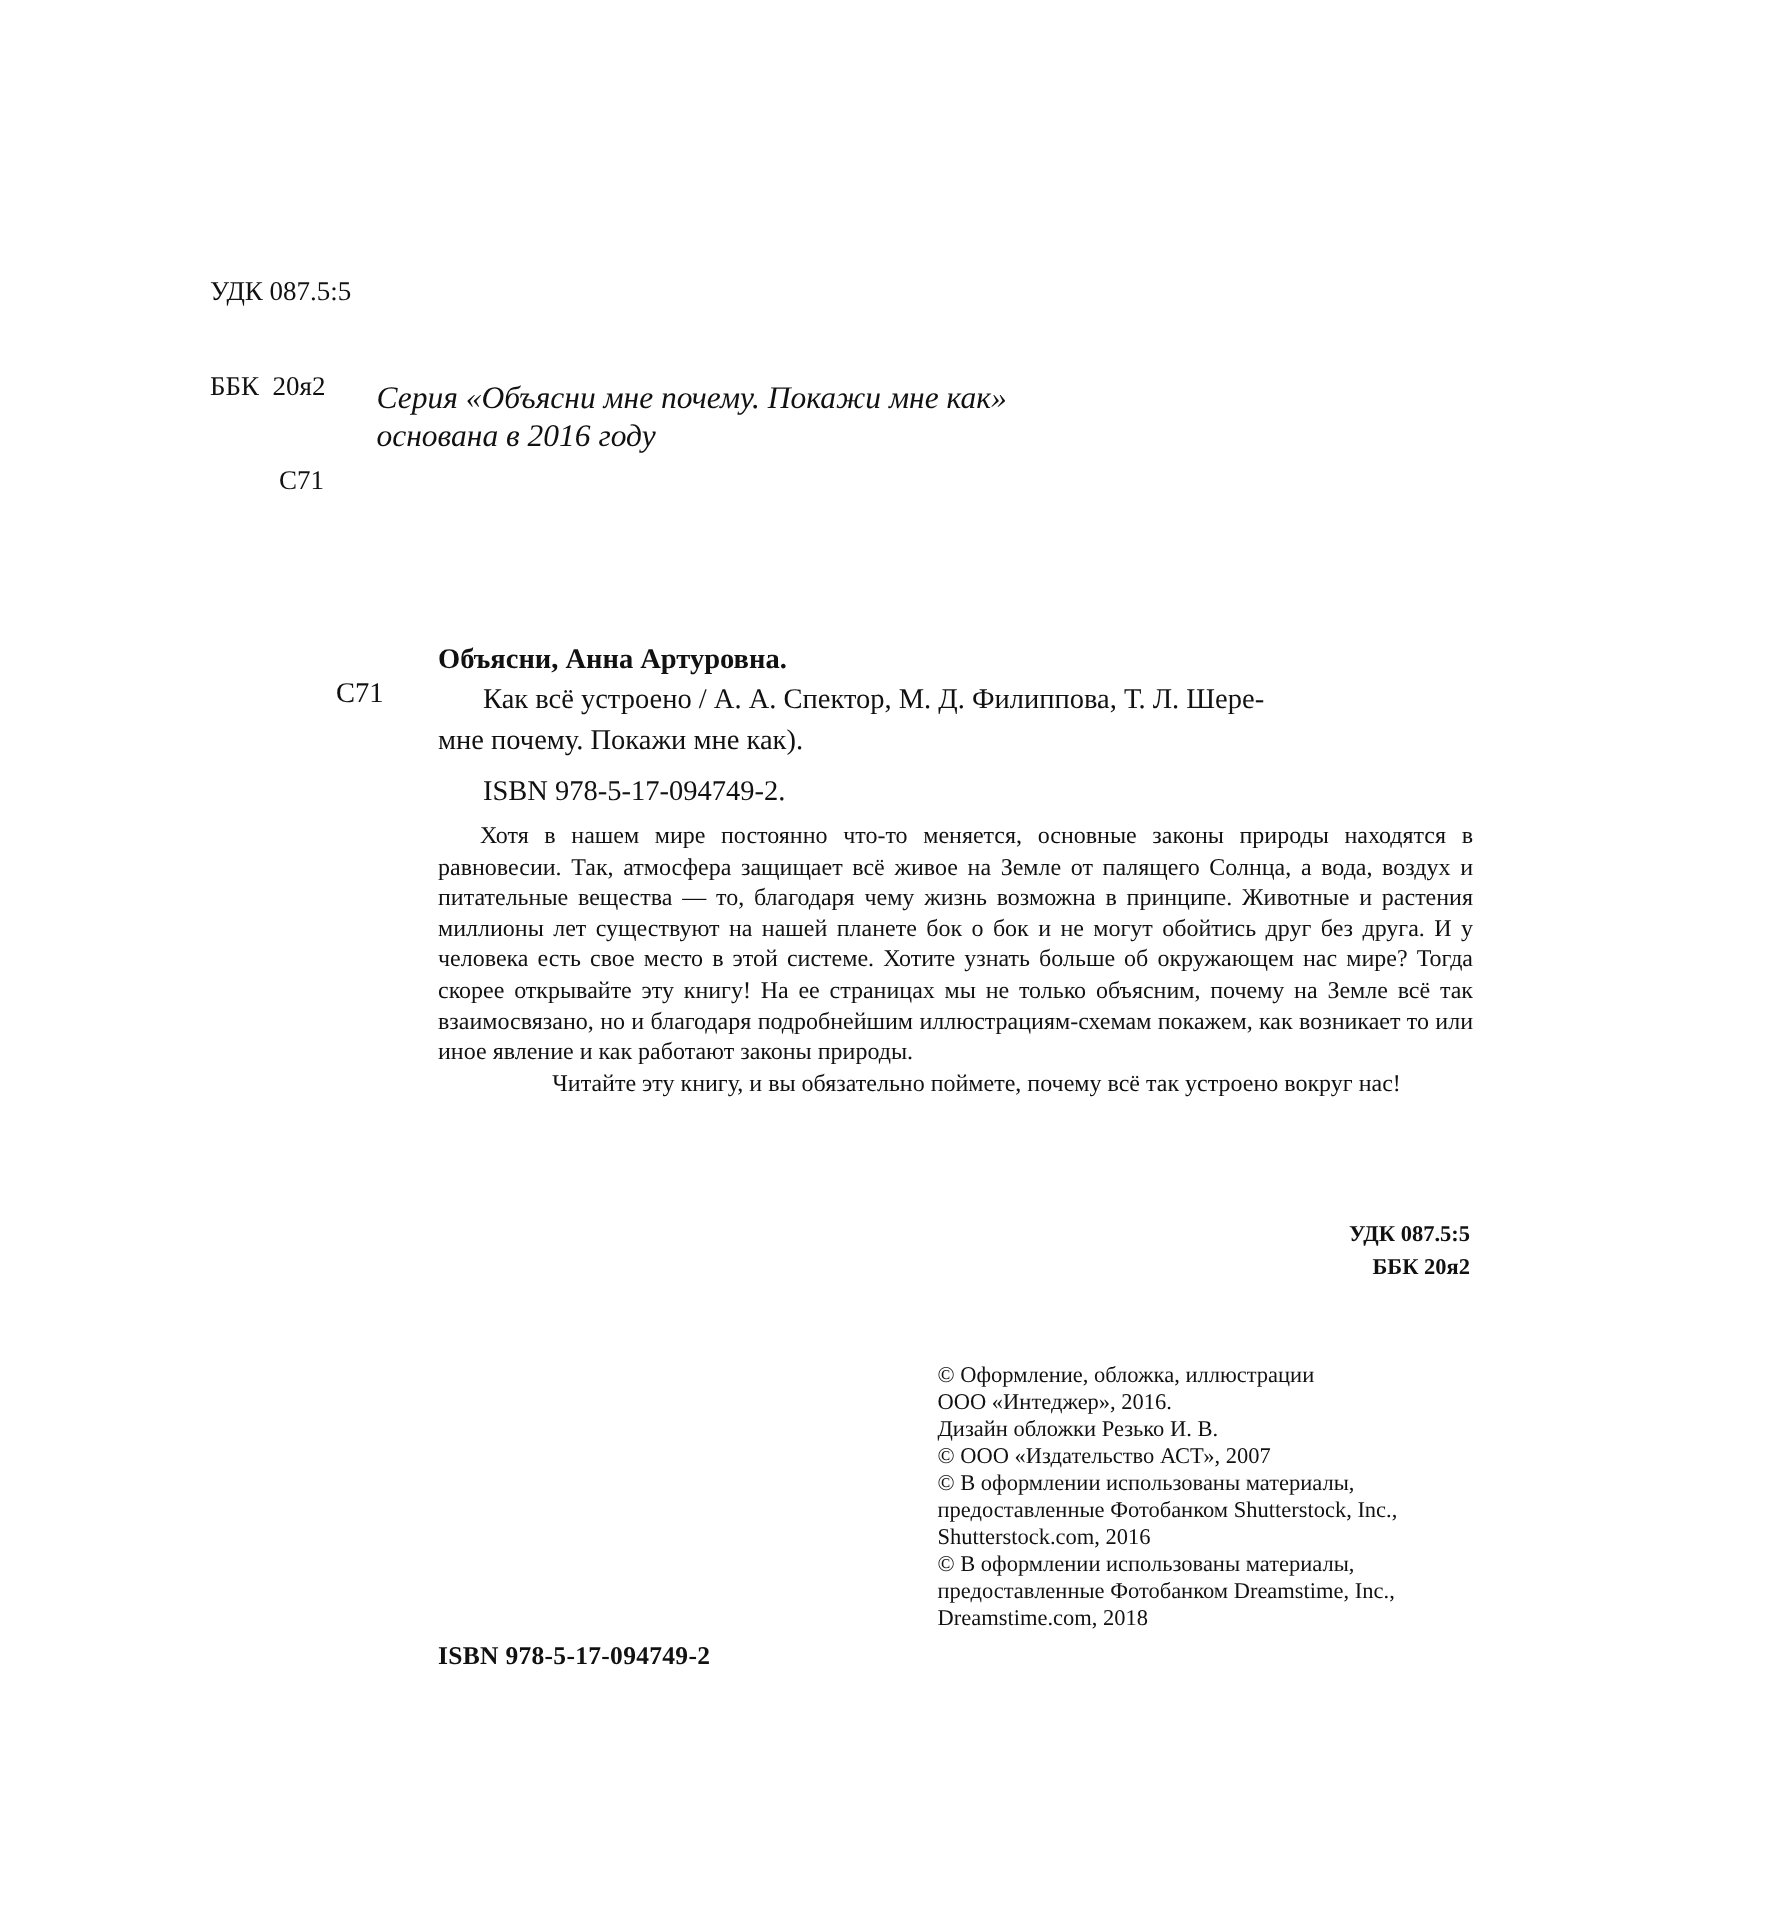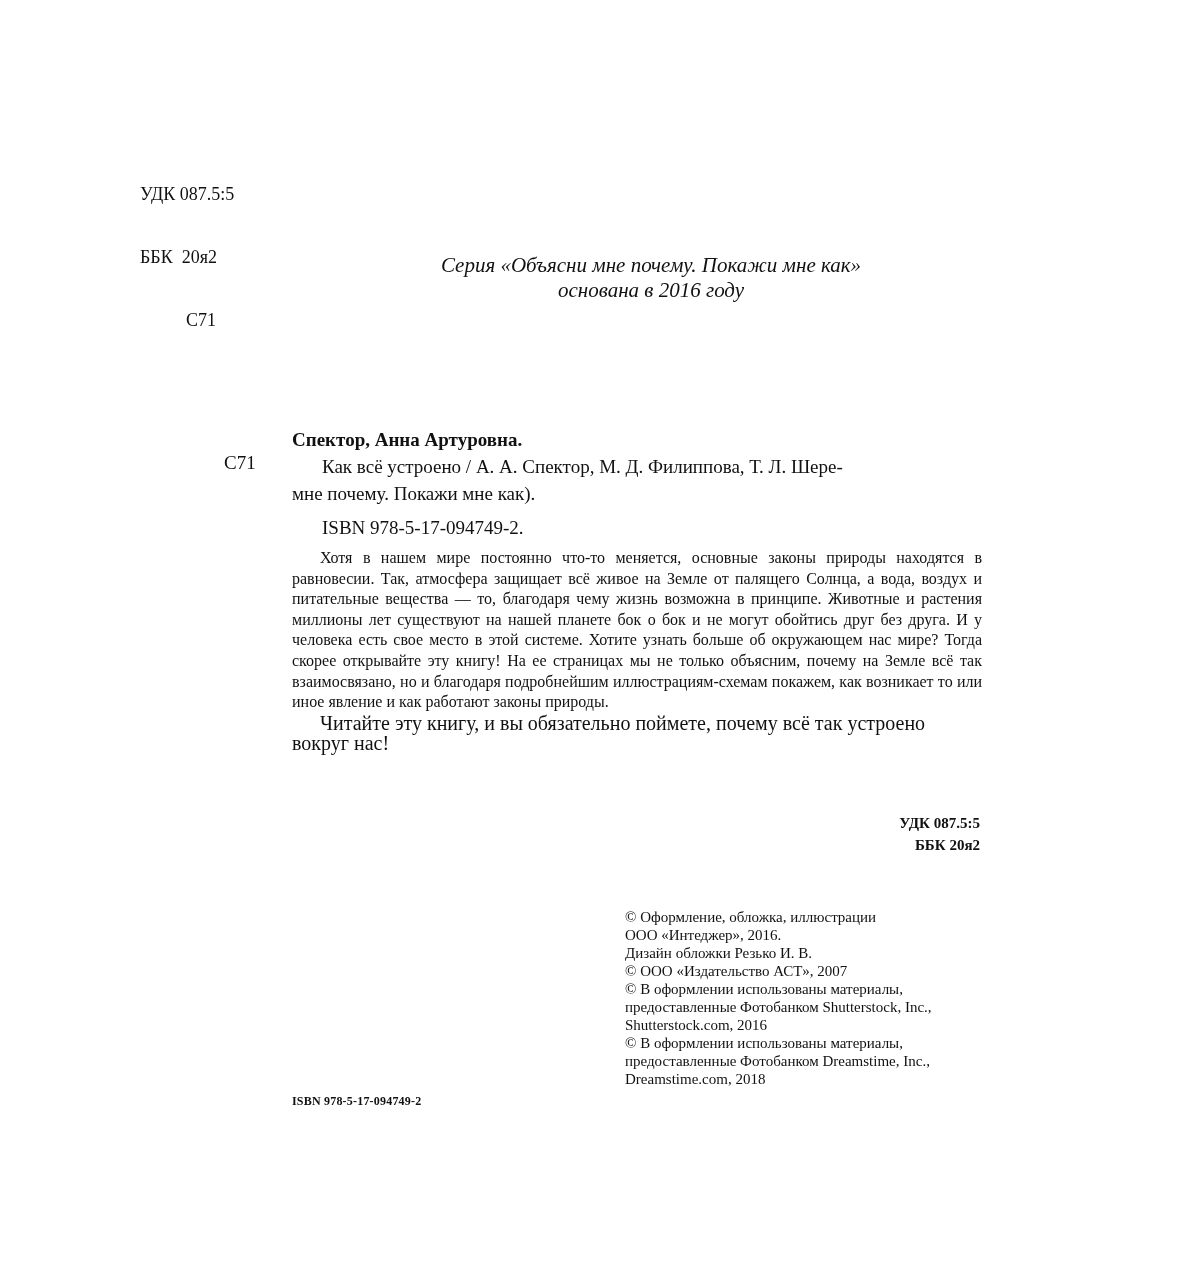--- a/index.html
+++ b/index.html
@@ -31,7 +31,6 @@
   .series {
     left: 251px; top: 253px;
     width: 800px;
-    text-align: center;
     font-style: italic;
     font-size: 21px;
     line-height: 25px;

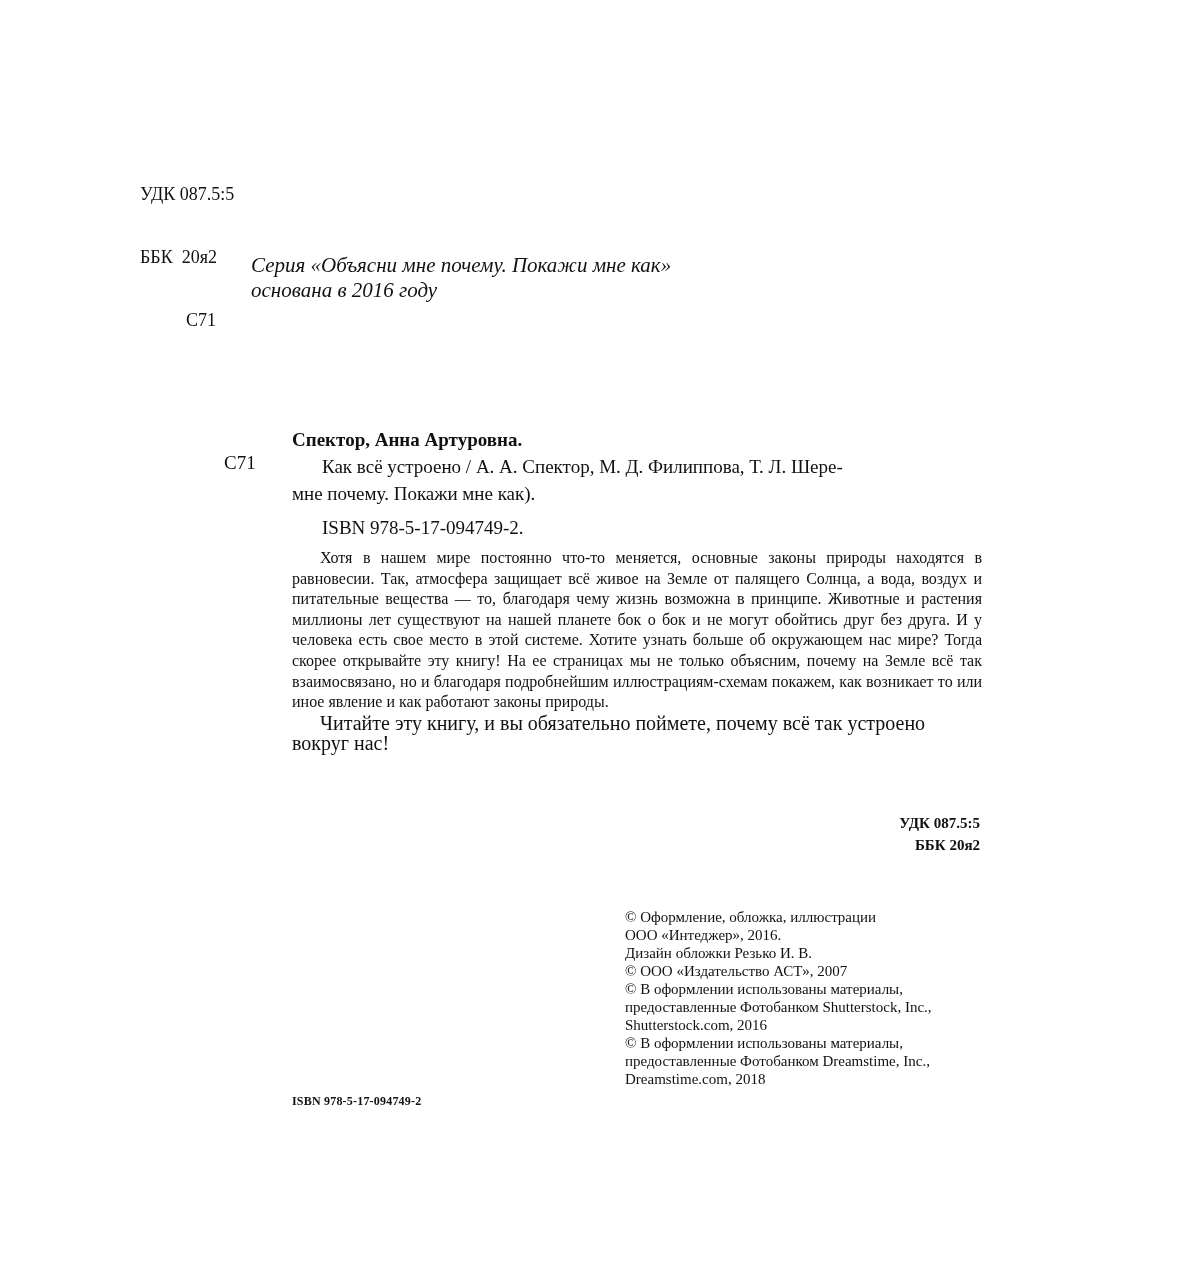--- a/index.html
+++ b/index.html
@@ -105,7 +105,7 @@
   <div class="abs margin-code">С71</div>
 
   <div class="abs main-col">
-    <div class="author">Спектор, Анна Артуровна.</div>
+    <div class="author">Объясни, Анна Артуровна.</div>
     <div class="bib-line first">Как всё устроено / А. А. Спектор, М. Д. Филиппова, Т. Л. Шере-</div>
     <div class="bib-line">мне почему. Покажи мне как).</div>
     <div class="isbn-line">ISBN 978-5-17-094749-2.</div>

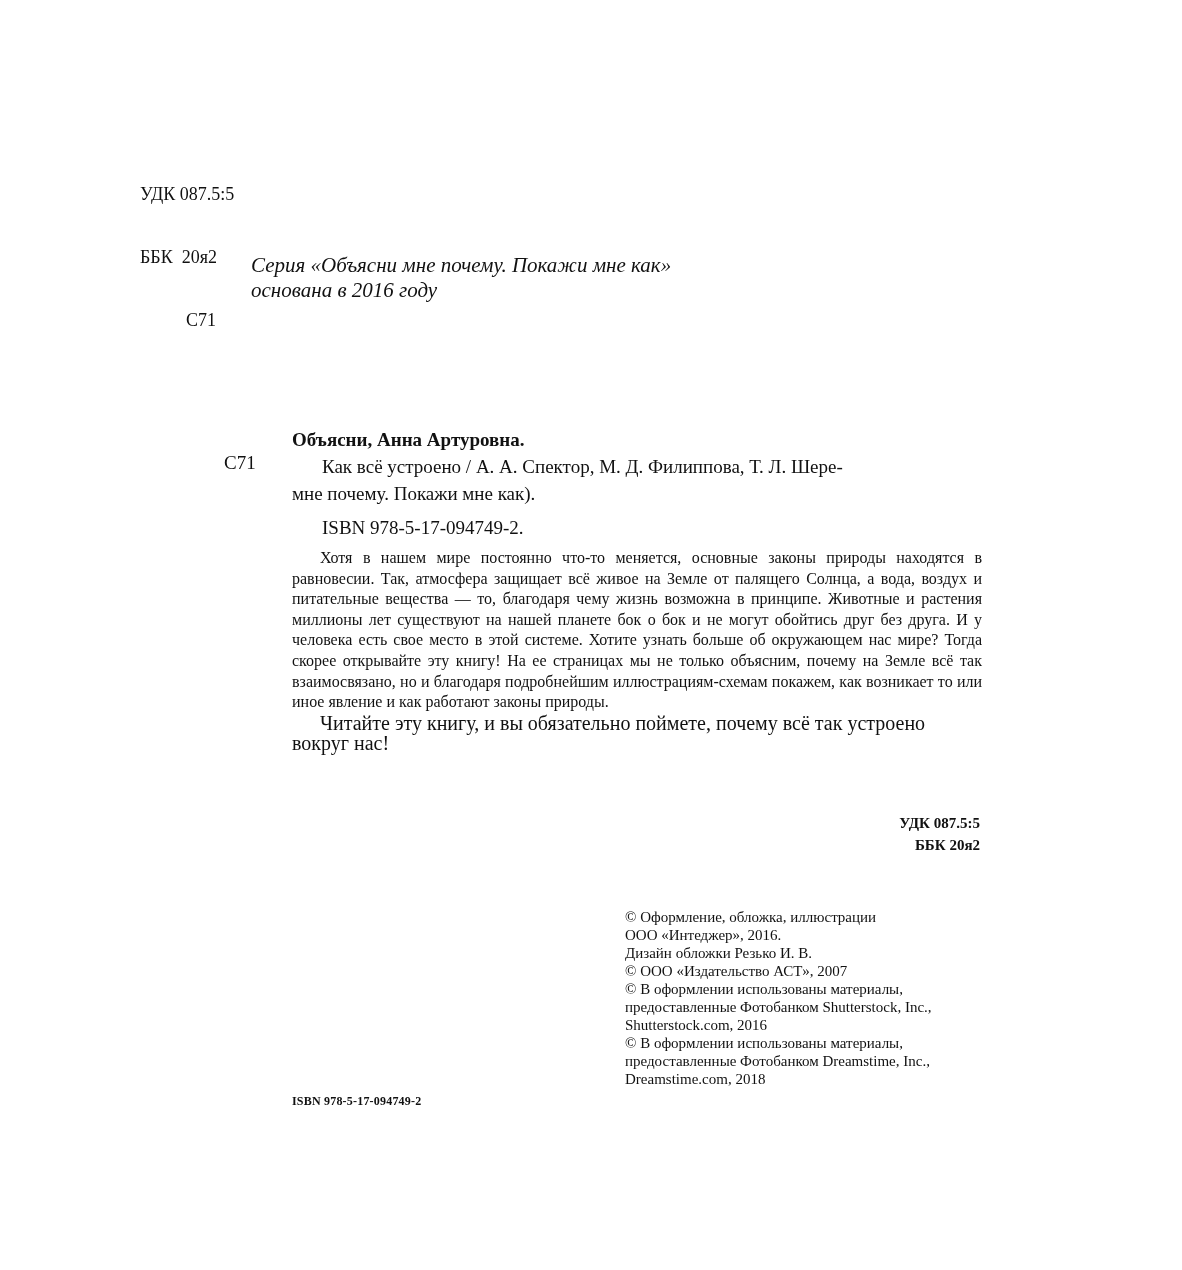--- a/index.html
+++ b/index.html
@@ -54,9 +54,10 @@
     text-indent: 28px;
   }
   .annotation-p2 {
-    font-size: 20px;
+    font-size: 16px;
     line-height: 20.6px;
     text-indent: 28px;
+    text-align: center;
   }
 
   .margin-code {

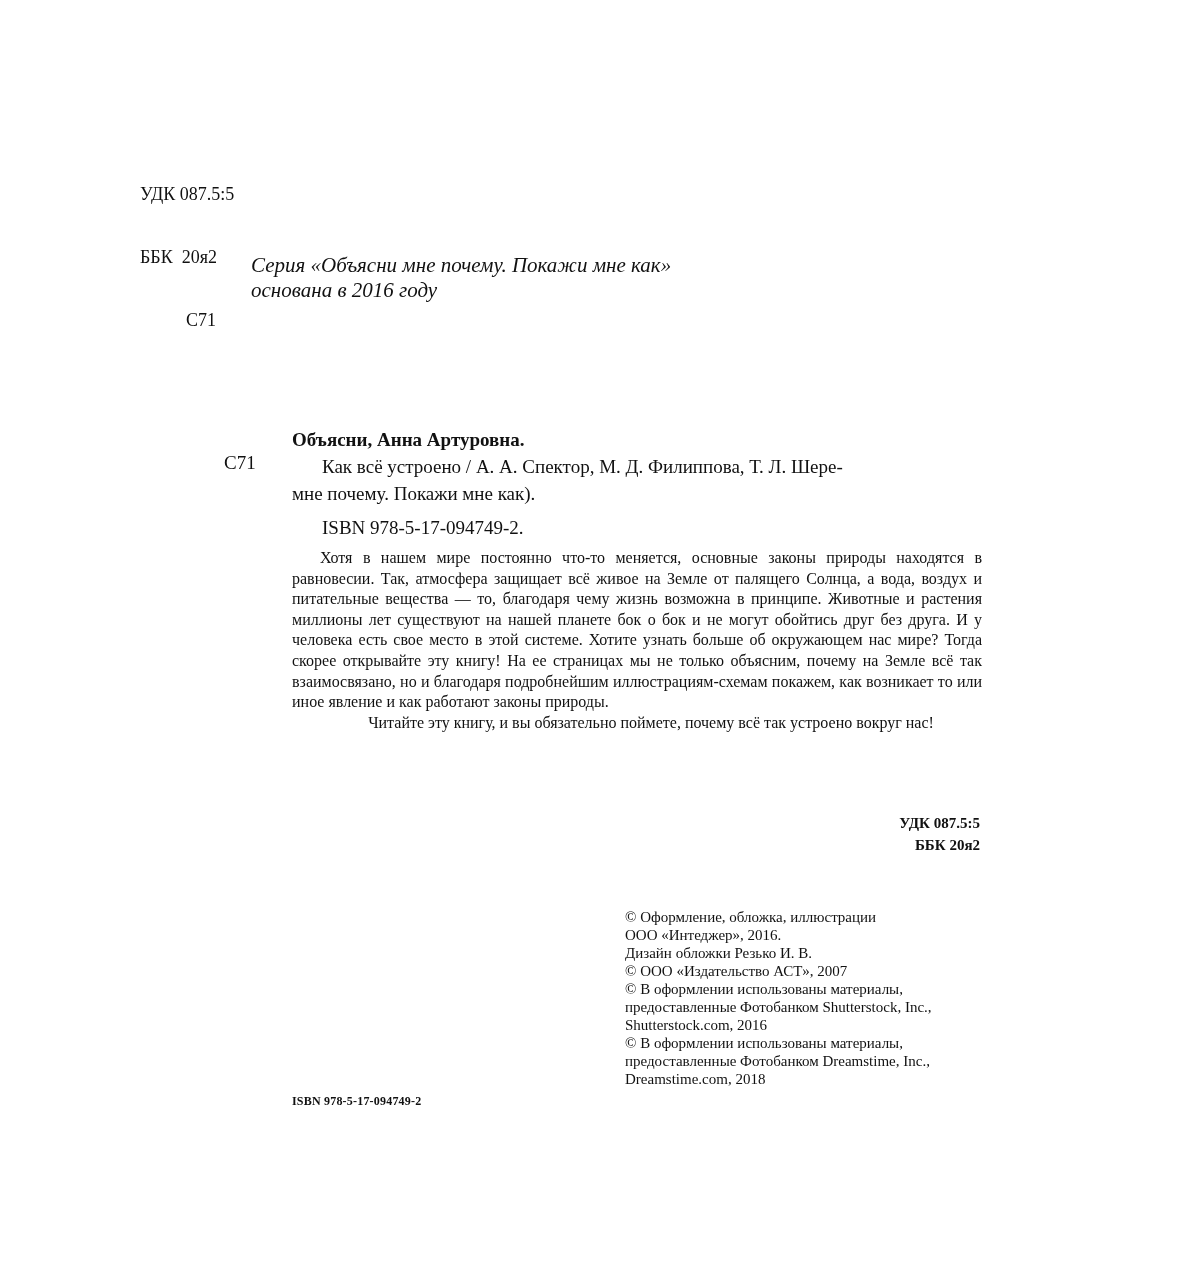--- a/index.html
+++ b/index.html
@@ -83,7 +83,7 @@
   .isbn-bottom {
     left: 292px; top: 1094px;
     font-weight: bold;
-    font-size: 12px;
+    font-size: 17px;
     letter-spacing: 0.2px;
   }
 </style>

